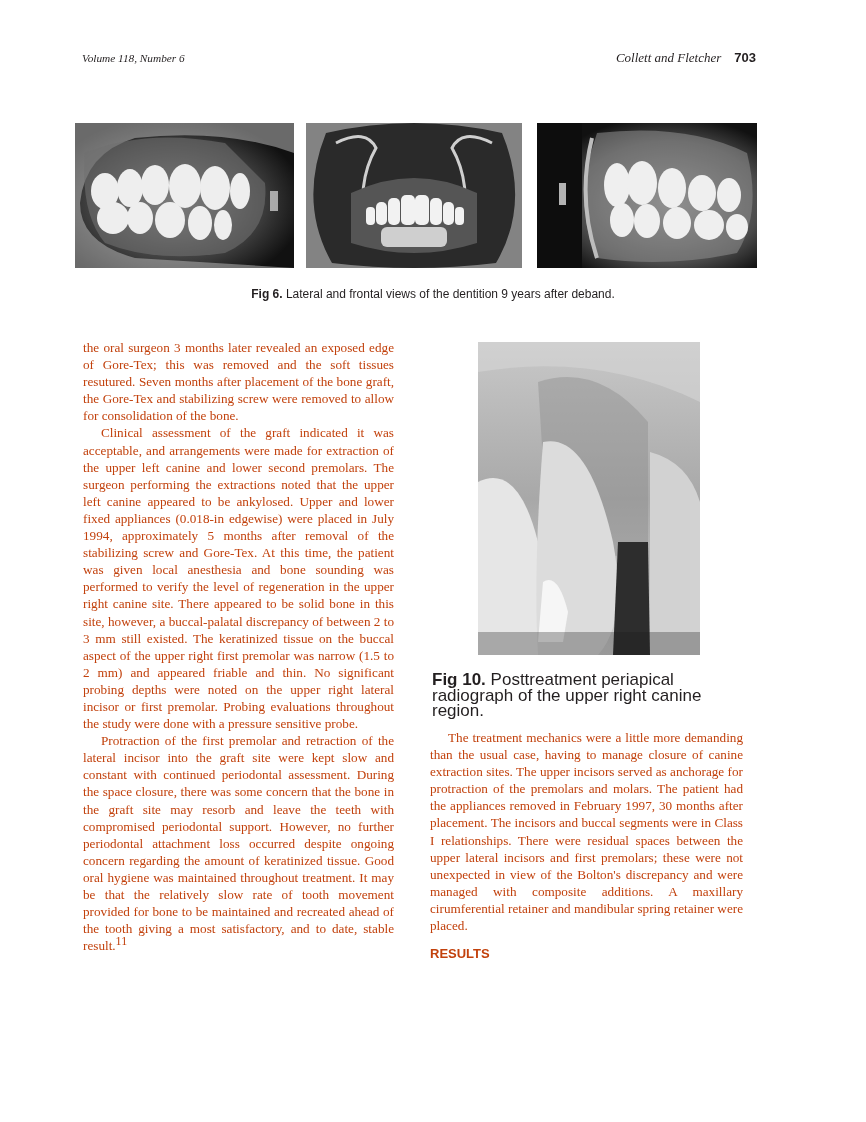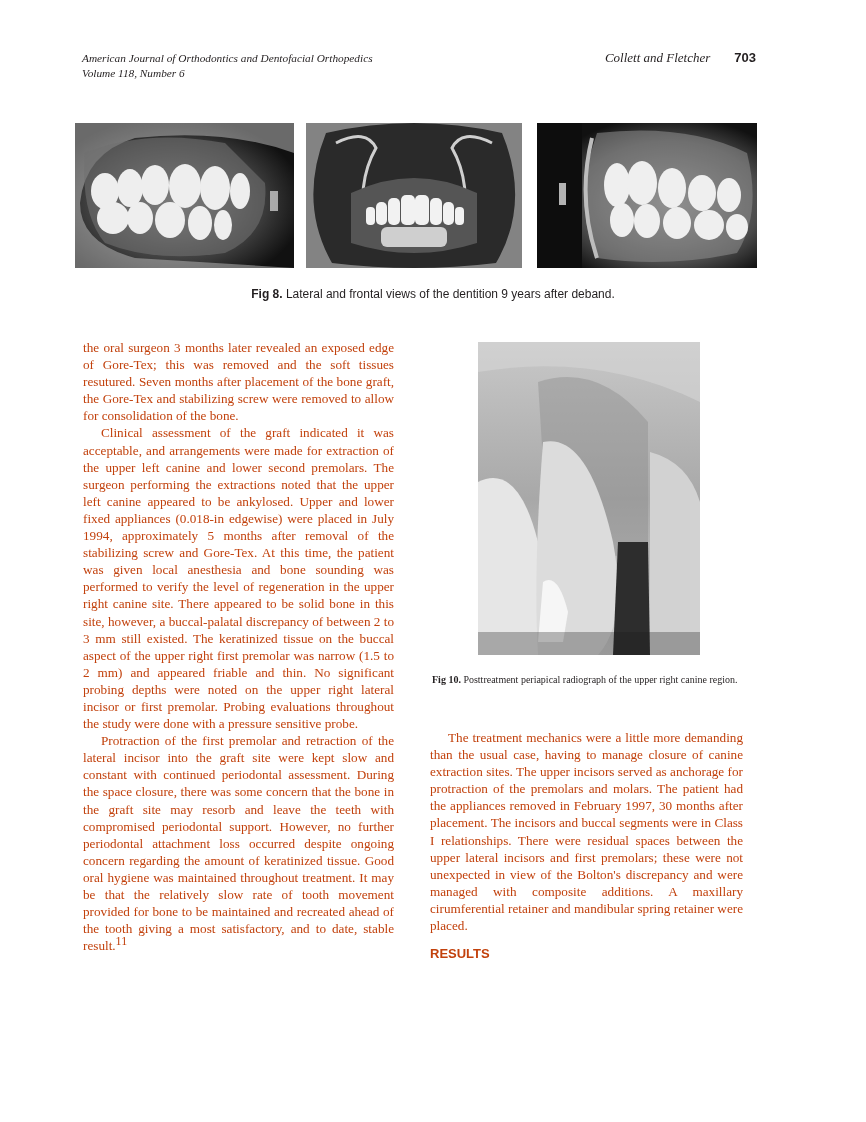--- a/index.html
+++ b/index.html
@@ -32,7 +32,6 @@
 <body>
 
 <div class="running-head-left">
-  <div>American Journal of Orthodontics and Dentofacial Orthopedics</div>
   <div>Volume 118, Number 6</div>
 </div>
 <div class="running-head-right">

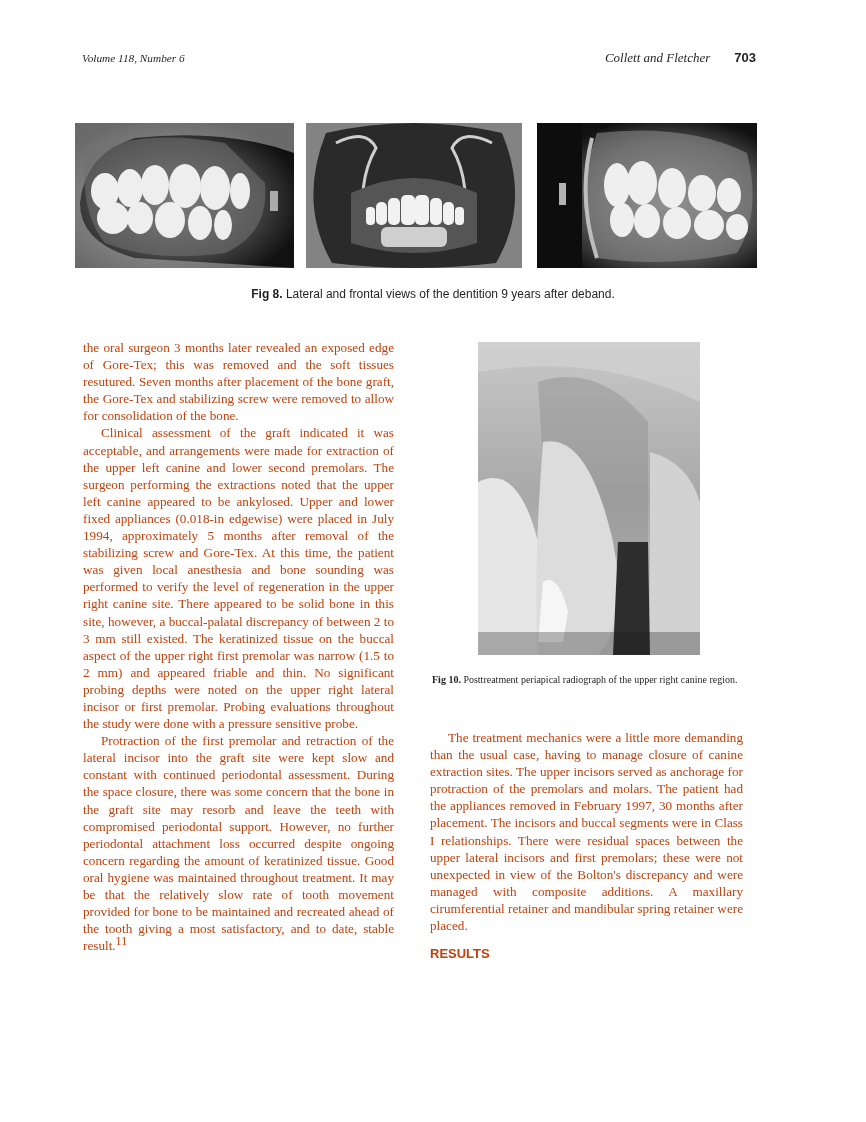--- a/index.html
+++ b/index.html
@@ -6,7 +6,7 @@
   body { width:866px; height:1122px; position:relative; overflow:hidden; color:#231f20; }
   .running-head-left { position:absolute; left:82px; top:51px; font-family:"Liberation Serif", serif; font-style:italic; font-size:11.3px; line-height:15px; color:#231f20; }
   .running-head-right { position:absolute; right:110px; top:50px; font-family:"Liberation Serif", serif; font-style:italic; font-size:13px; color:#231f20; white-space:nowrap; }
-  .running-head-right .pg { font-family:"Liberation Sans", sans-serif; font-style:normal; font-weight:bold; font-size:13px; margin-left:24px; }
+  .running-head-right .pg { font-family:"Liberation Sans", sans-serif; font-style:normal; font-weight:bold; font-size:13px; margin-left:13px; }
 
   .photo { position:absolute; overflow:hidden; background:#1a1a1a; }
   .photo svg { display:block; width:100%; height:100%; }

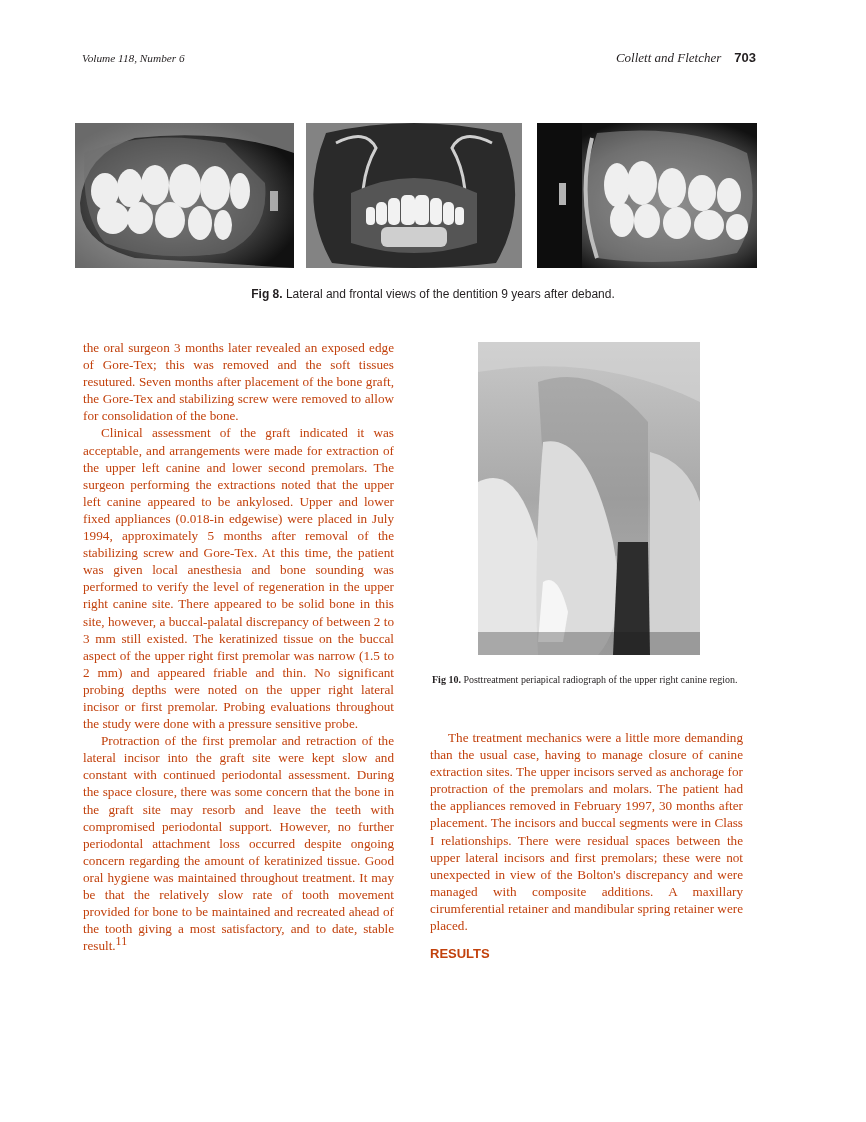--- a/index.html
+++ b/index.html
@@ -119,7 +119,7 @@
   </svg>
 </div>
 
-<div class="fig9-caption"><b>Fig 8.</b><span> Lateral and frontal views of the dentition 9 years after deband.</span></div>
+<div class="fig9-caption"><b>Fig 6.</b><span> Lateral and frontal views of the dentition 9 years after deband.</span></div>
 
 <div id="col-left" class="col">
   <p>the oral surgeon 3 months later revealed an exposed edge of Gore-Tex; this was removed and the soft tissues resutured. Seven months after placement of the bone graft, the Gore-Tex and stabilizing screw were removed to allow for consolidation of the bone.</p>

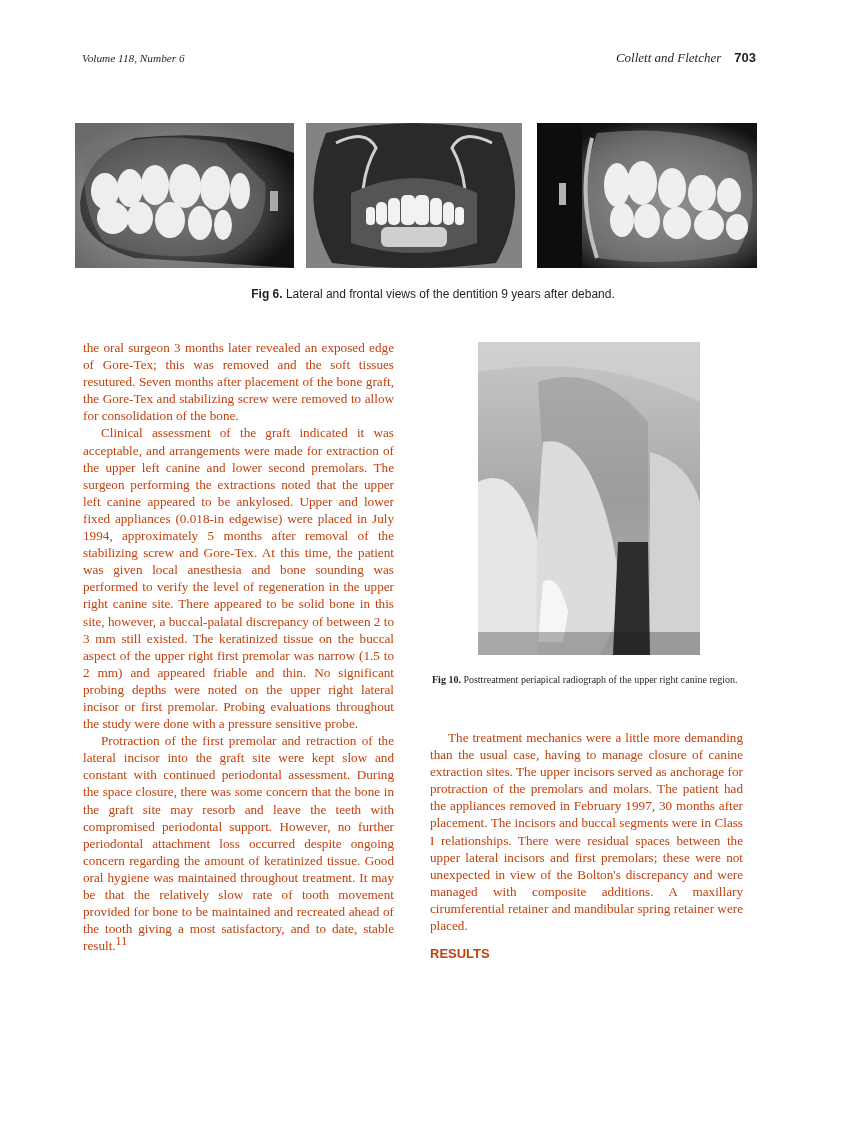--- a/index.html
+++ b/index.html
@@ -18,7 +18,7 @@
   .fig9-caption b, .fig10-caption b { font-weight:bold; }
 
   #fig10 { left:478px; top:342px; width:222px; height:313px; background:#bdbdbd; }
-  .fig10-caption { position:absolute; left:432px; top:672px; width:320px; font-family:Liberation Serif, serif; font-size:10px; line-height:15.5px; color:#231f20; }
+  .fig10-caption { position:absolute; left:432px; top:672px; width:320px; font-family:Liberation Sans, sans-serif; font-size:17px; line-height:15.5px; color:#231f20; }
 
   .col { position:absolute; font-family:"Liberation Serif", serif; font-size:13.2px; line-height:17.1px; color:#c2410c; text-align:justify; hyphens:none; }
   .col p { margin:0; }

